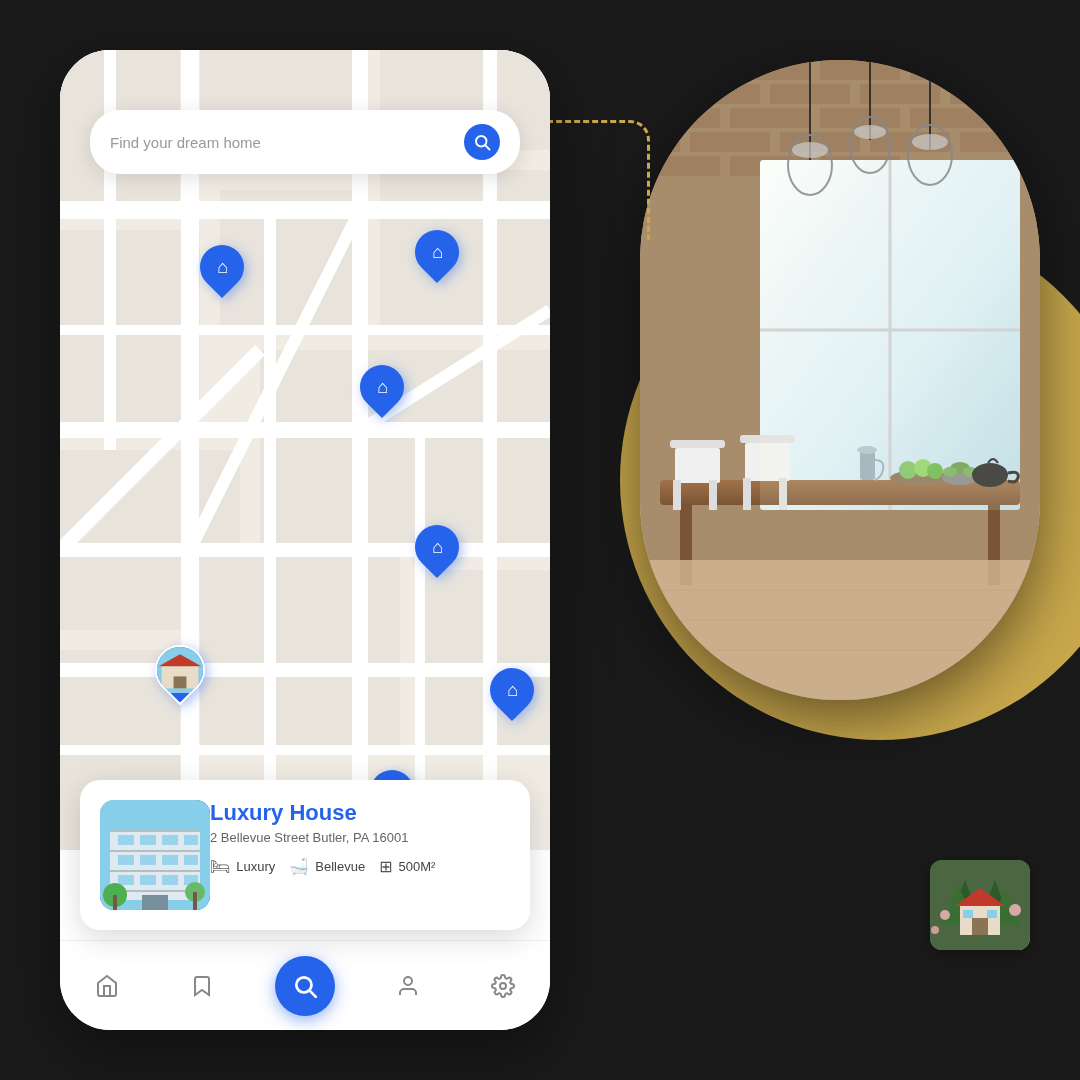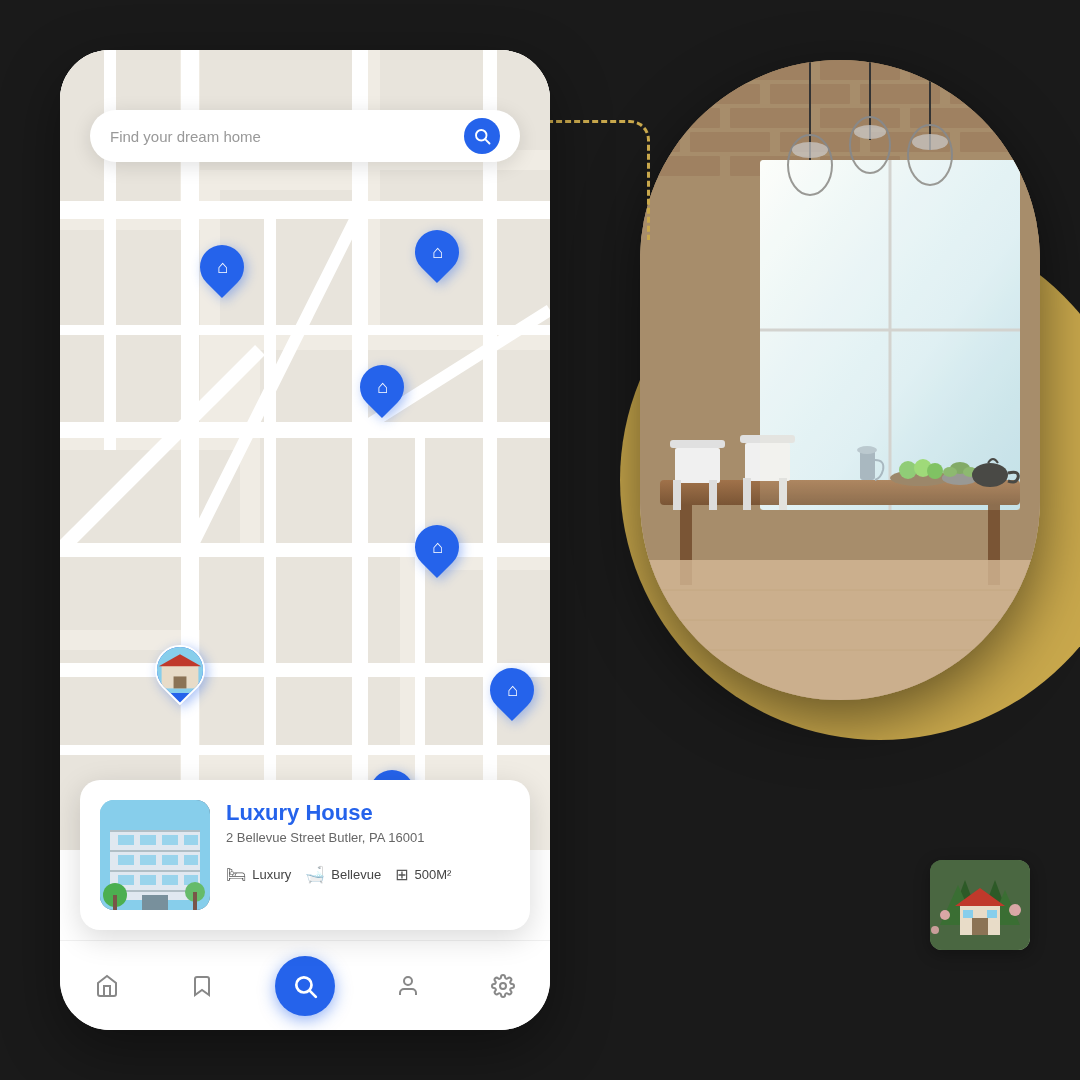--- a/index.html
+++ b/index.html
@@ -69,7 +69,7 @@
       top: 60px;
       left: 30px;
       right: 30px;
-      height: 52px;
+      height: 64px;
       background: #fff;
       border-radius: 30px;
       box-shadow: 0 4px 20px rgba(0,0,0,0.12);

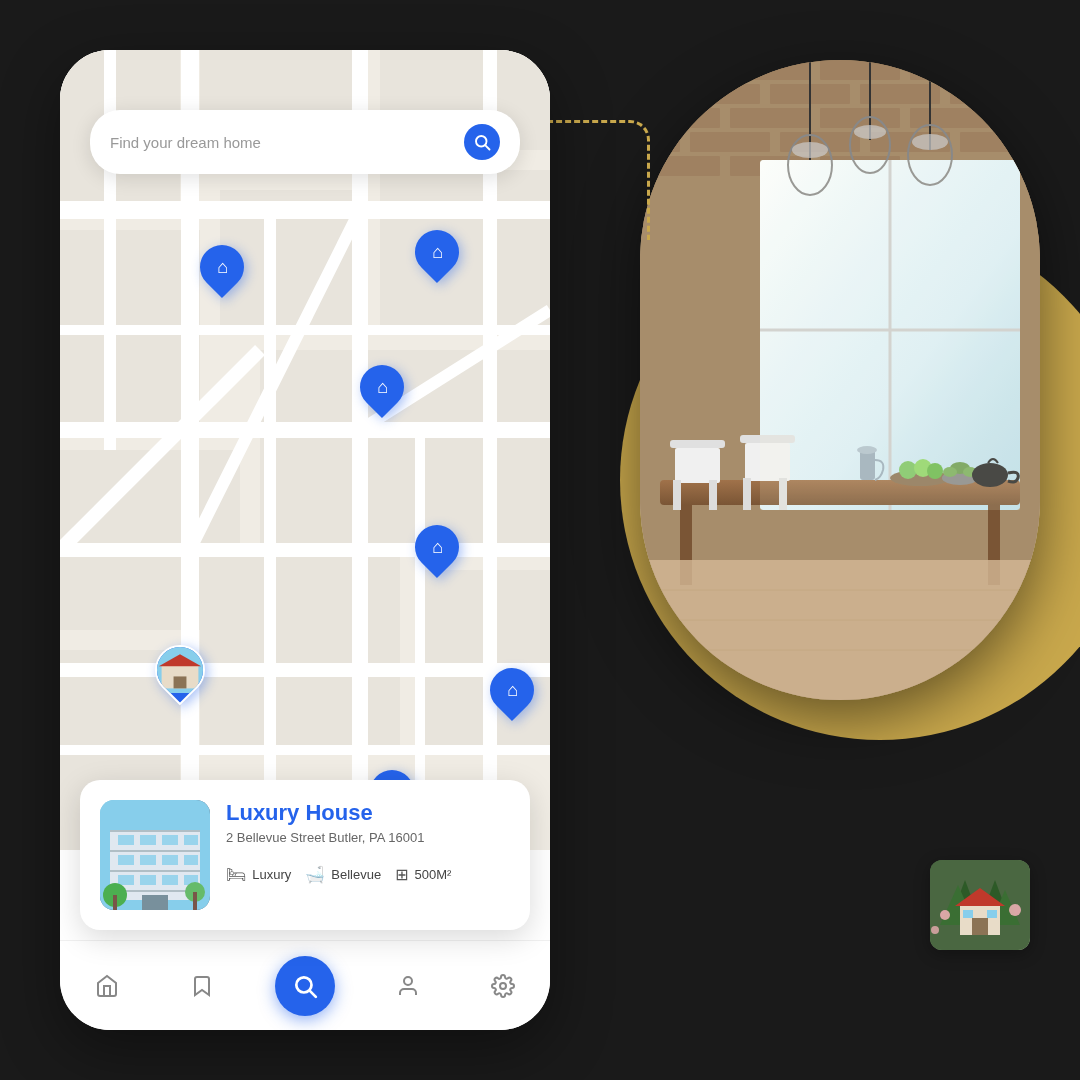--- a/index.html
+++ b/index.html
@@ -177,7 +177,6 @@
       padding: 20px;
       box-shadow: 0 8px 30px rgba(0,0,0,0.15);
       display: flex;
-      gap: 16px;
       z-index: 20;
     }
 

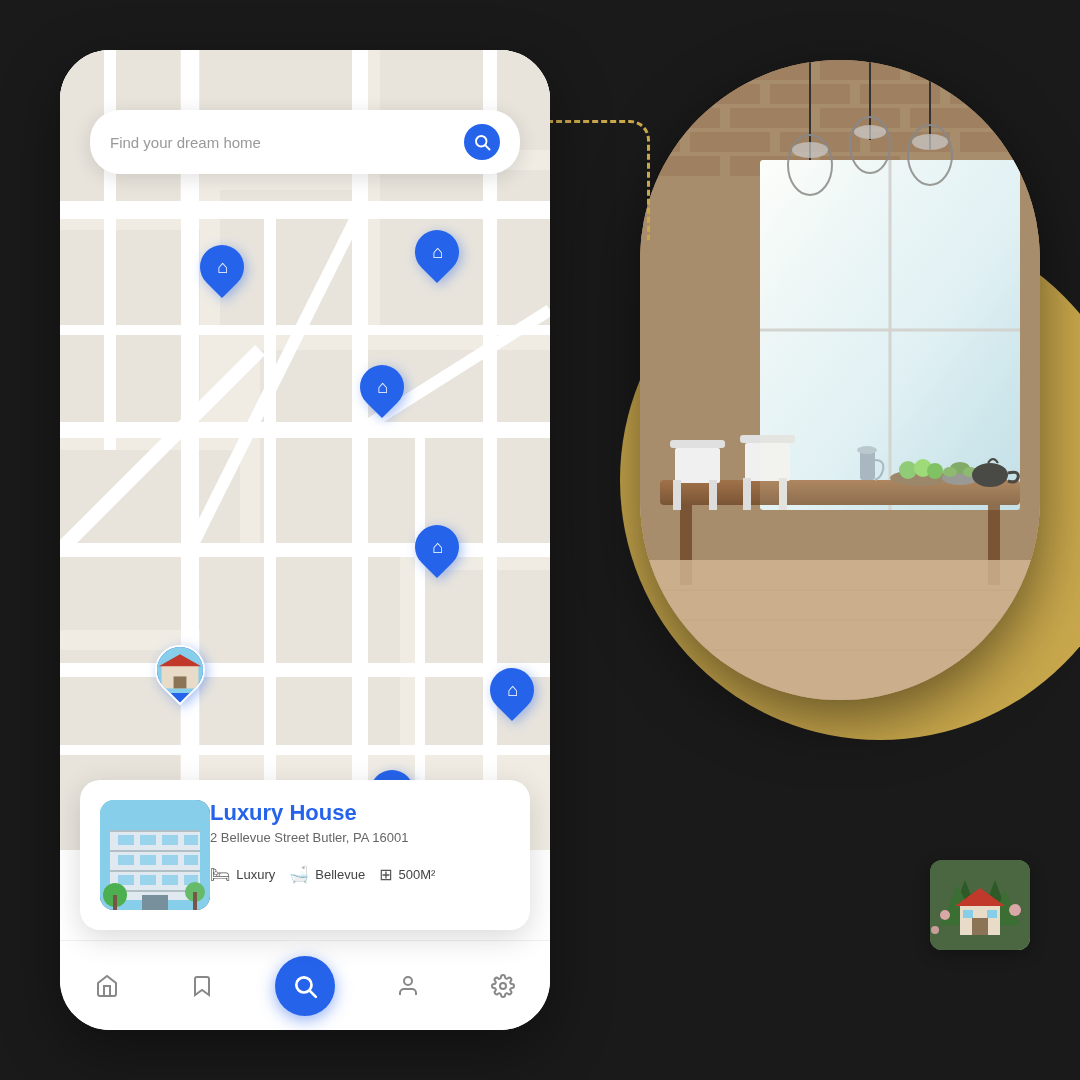--- a/index.html
+++ b/index.html
@@ -207,7 +207,7 @@
     .card-address {
       font-size: 13px;
       color: #666;
-      margin-bottom: 20px;
+      margin-bottom: 12px;
     }
 
     .card-features {

